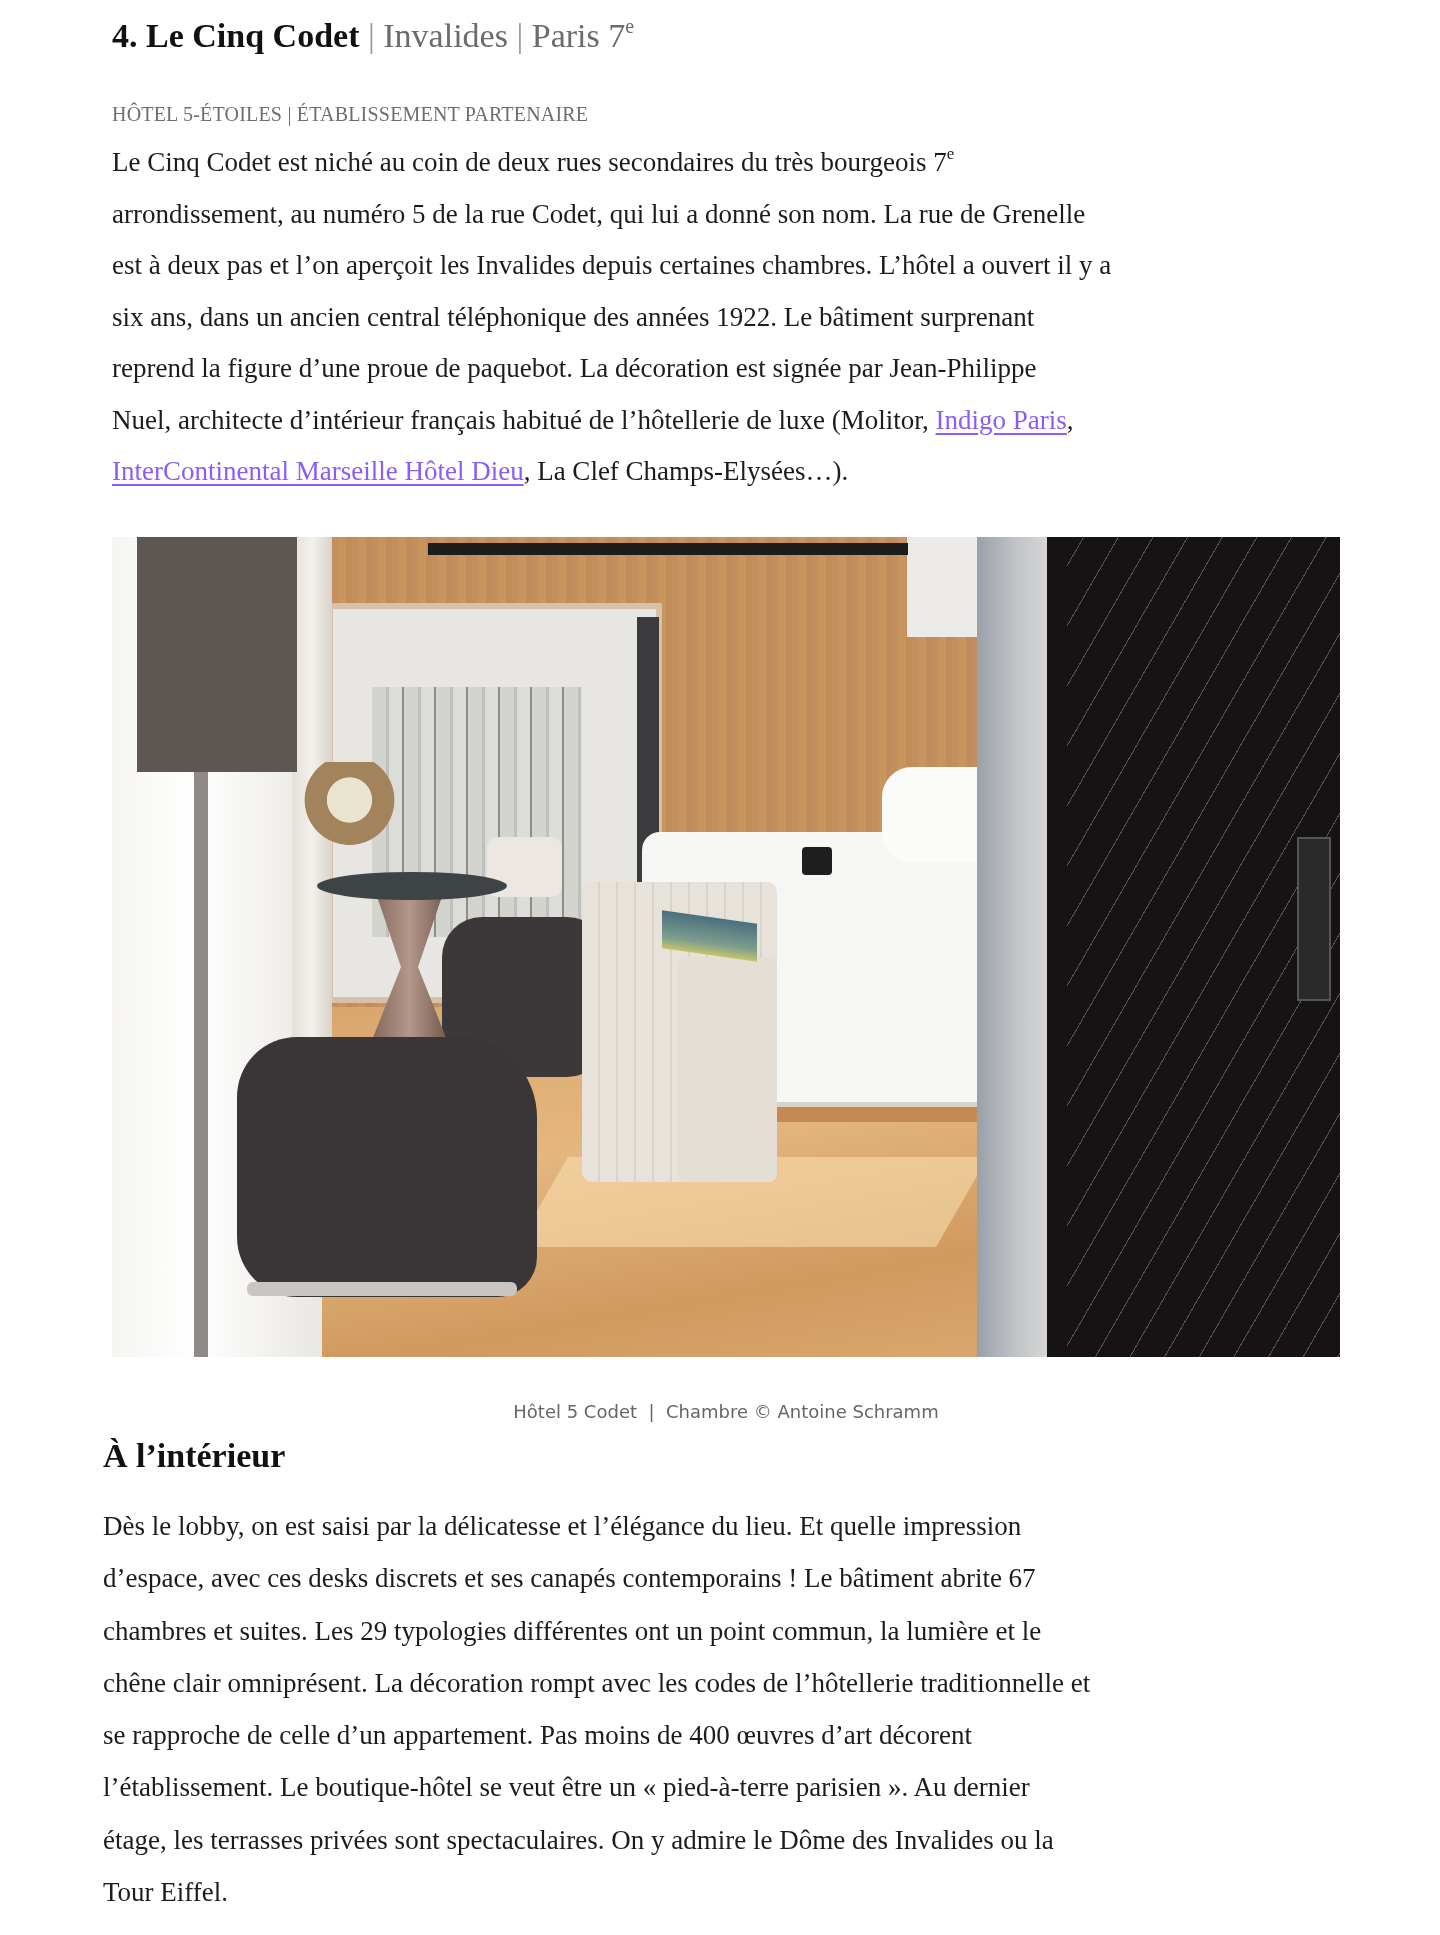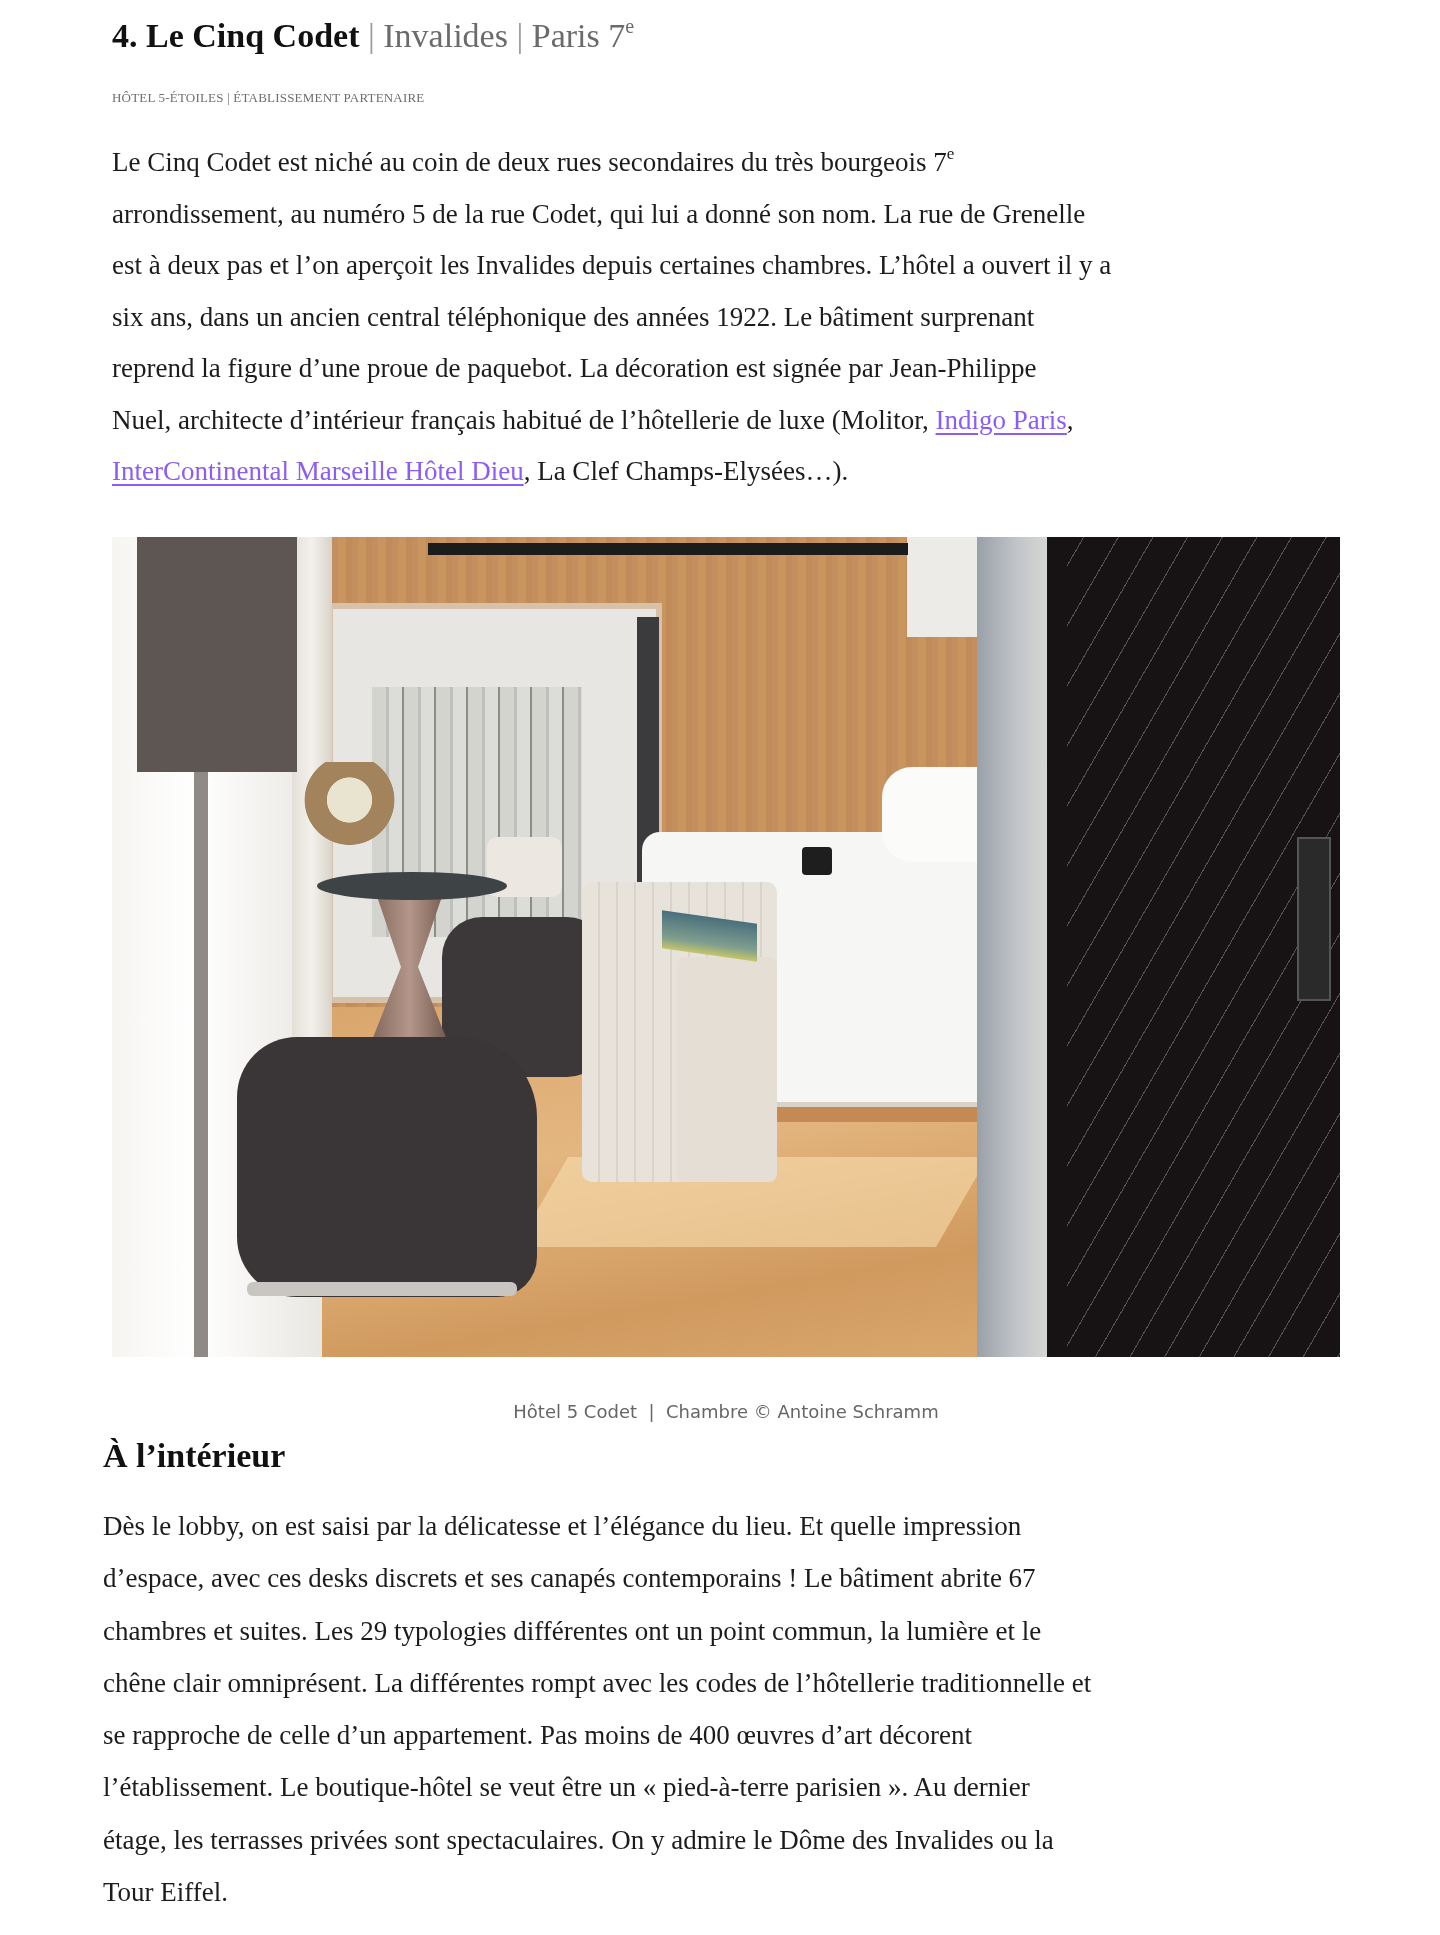--- a/index.html
+++ b/index.html
@@ -17,8 +17,8 @@
     .title .sep { font-weight: 400; color: #9a9a9a; }
     .title sup { font-size: 20px; vertical-align: 14px; line-height: 0; }
     .subtitle {
-      position: absolute; left: 112px; top: 84px; margin: 0;
-      font-size: 13px; line-height: 28px; color: #6e6e6e; letter-spacing: 0.2px;
+      position: absolute; left: 112px; top: 100px; margin: 0;
+      font-size: 20px; line-height: 28px; color: #6e6e6e; letter-spacing: 0.2px;
       white-space: nowrap;
     }
     .para {

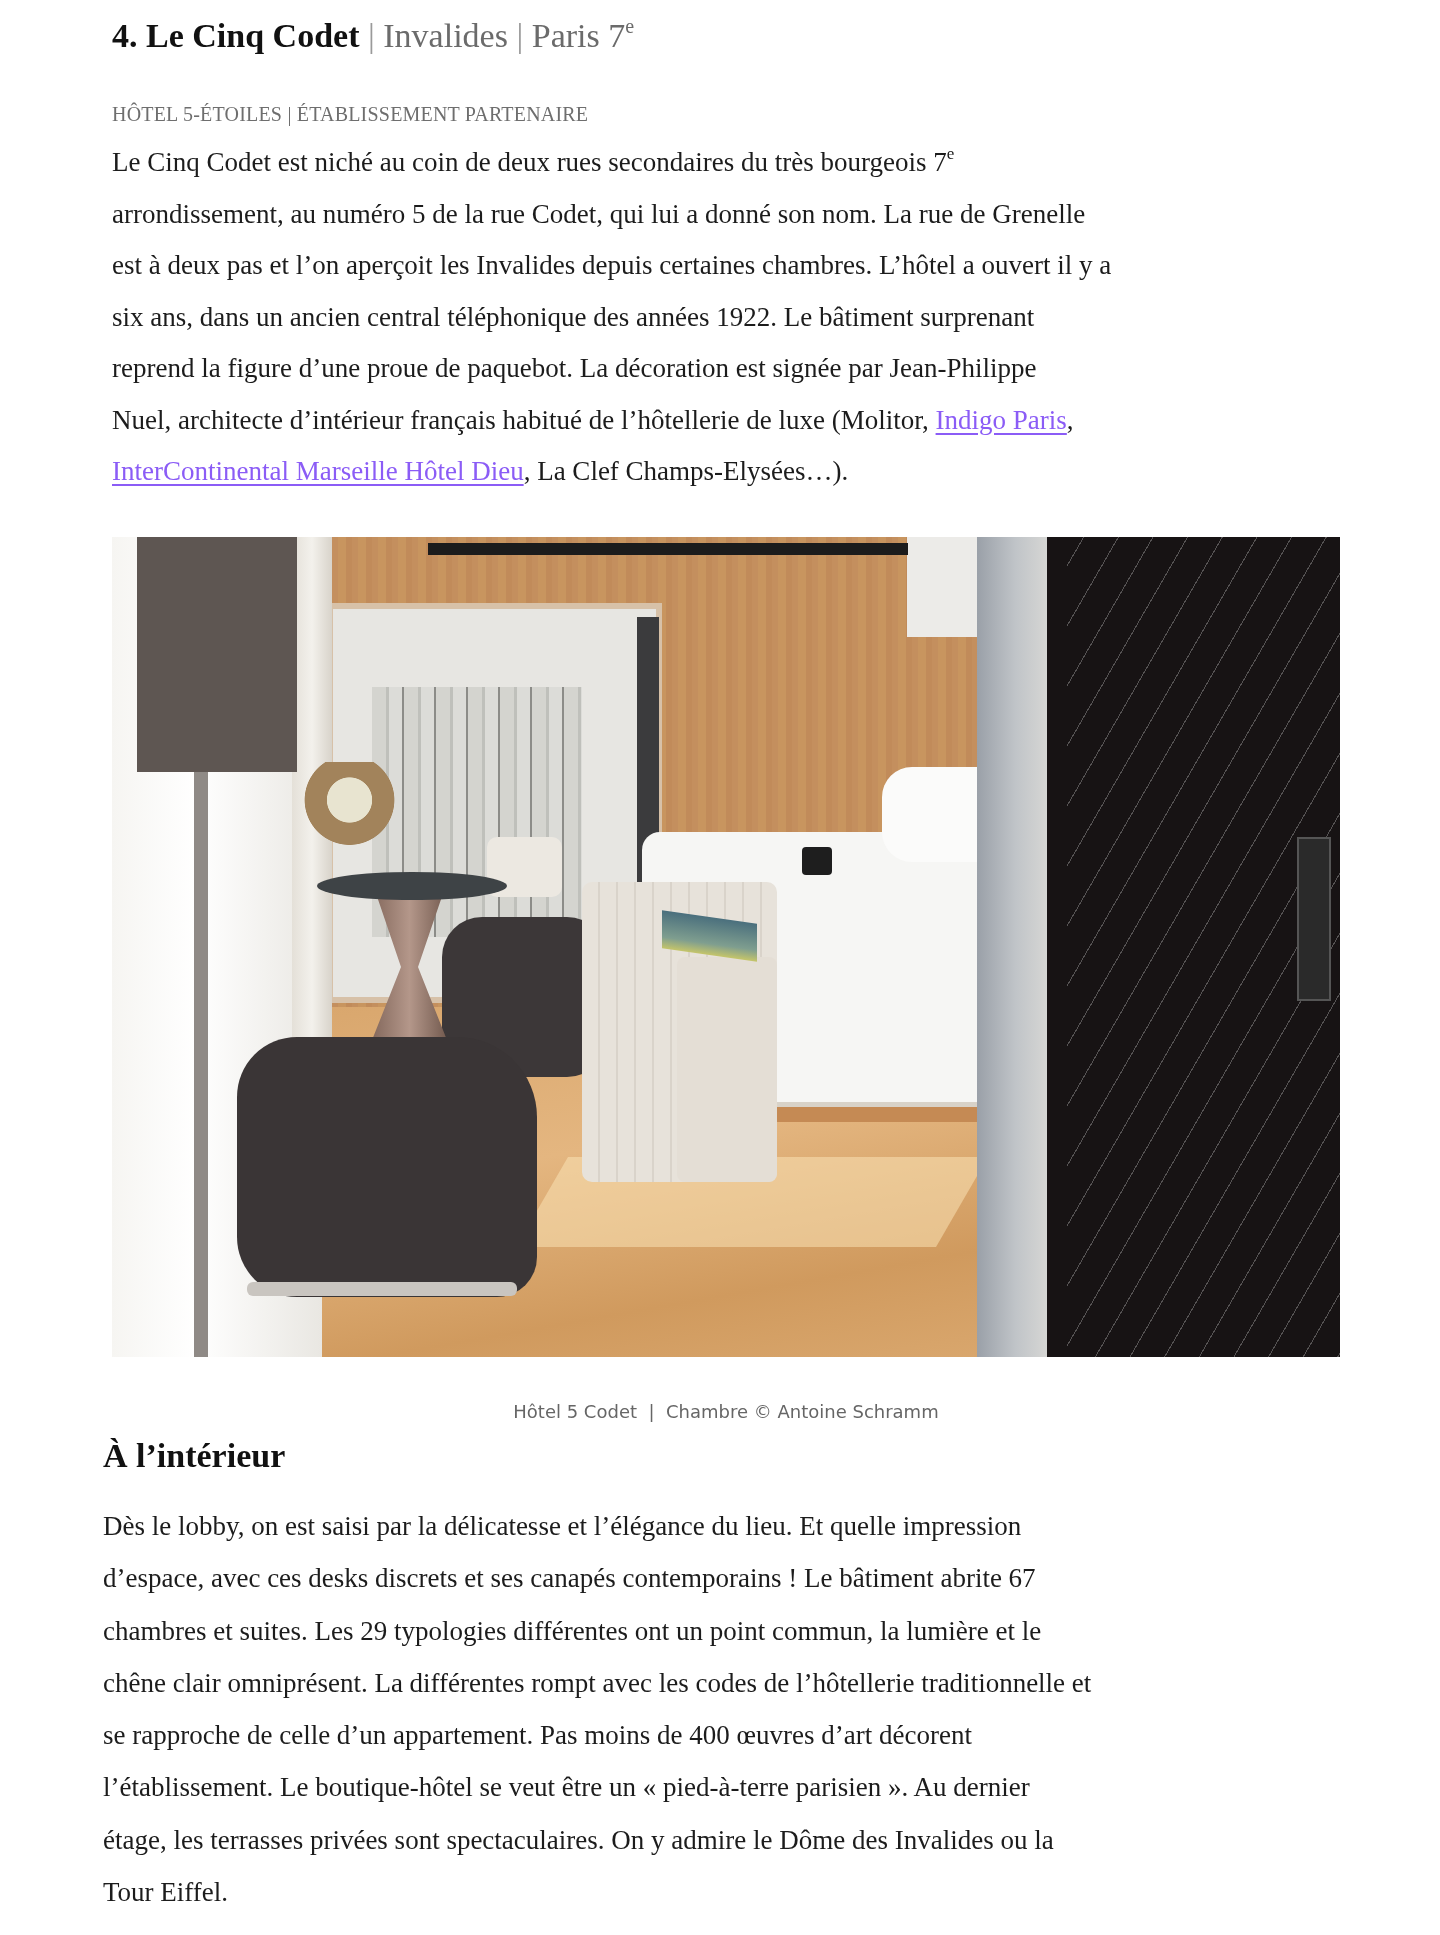--- a/index.html
+++ b/index.html
@@ -145,7 +145,7 @@
   <span class="line">Dès le lobby, on est saisi par la délicatesse et l’élégance du lieu. Et quelle impression</span>
   <span class="line">d’espace, avec ces desks discrets et ses canapés contemporains ! Le bâtiment abrite 67</span>
   <span class="line">chambres et suites. Les 29 typologies différentes ont un point commun, la lumière et le</span>
-  <span class="line">chêne clair omniprésent. La différentes rompt avec les codes de l’hôtellerie traditionnelle et</span>
+  <span class="line">chêne clair omniprésent. La décoration rompt avec les codes de l’hôtellerie traditionnelle et</span>
   <span class="line">se rapproche de celle d’un appartement. Pas moins de 400 œuvres d’art décorent</span>
   <span class="line">l’établissement. Le boutique-hôtel se veut être un « pied-à-terre parisien ». Au dernier</span>
   <span class="line">étage, les terrasses privées sont spectaculaires. On y admire le Dôme des Invalides ou la</span>

